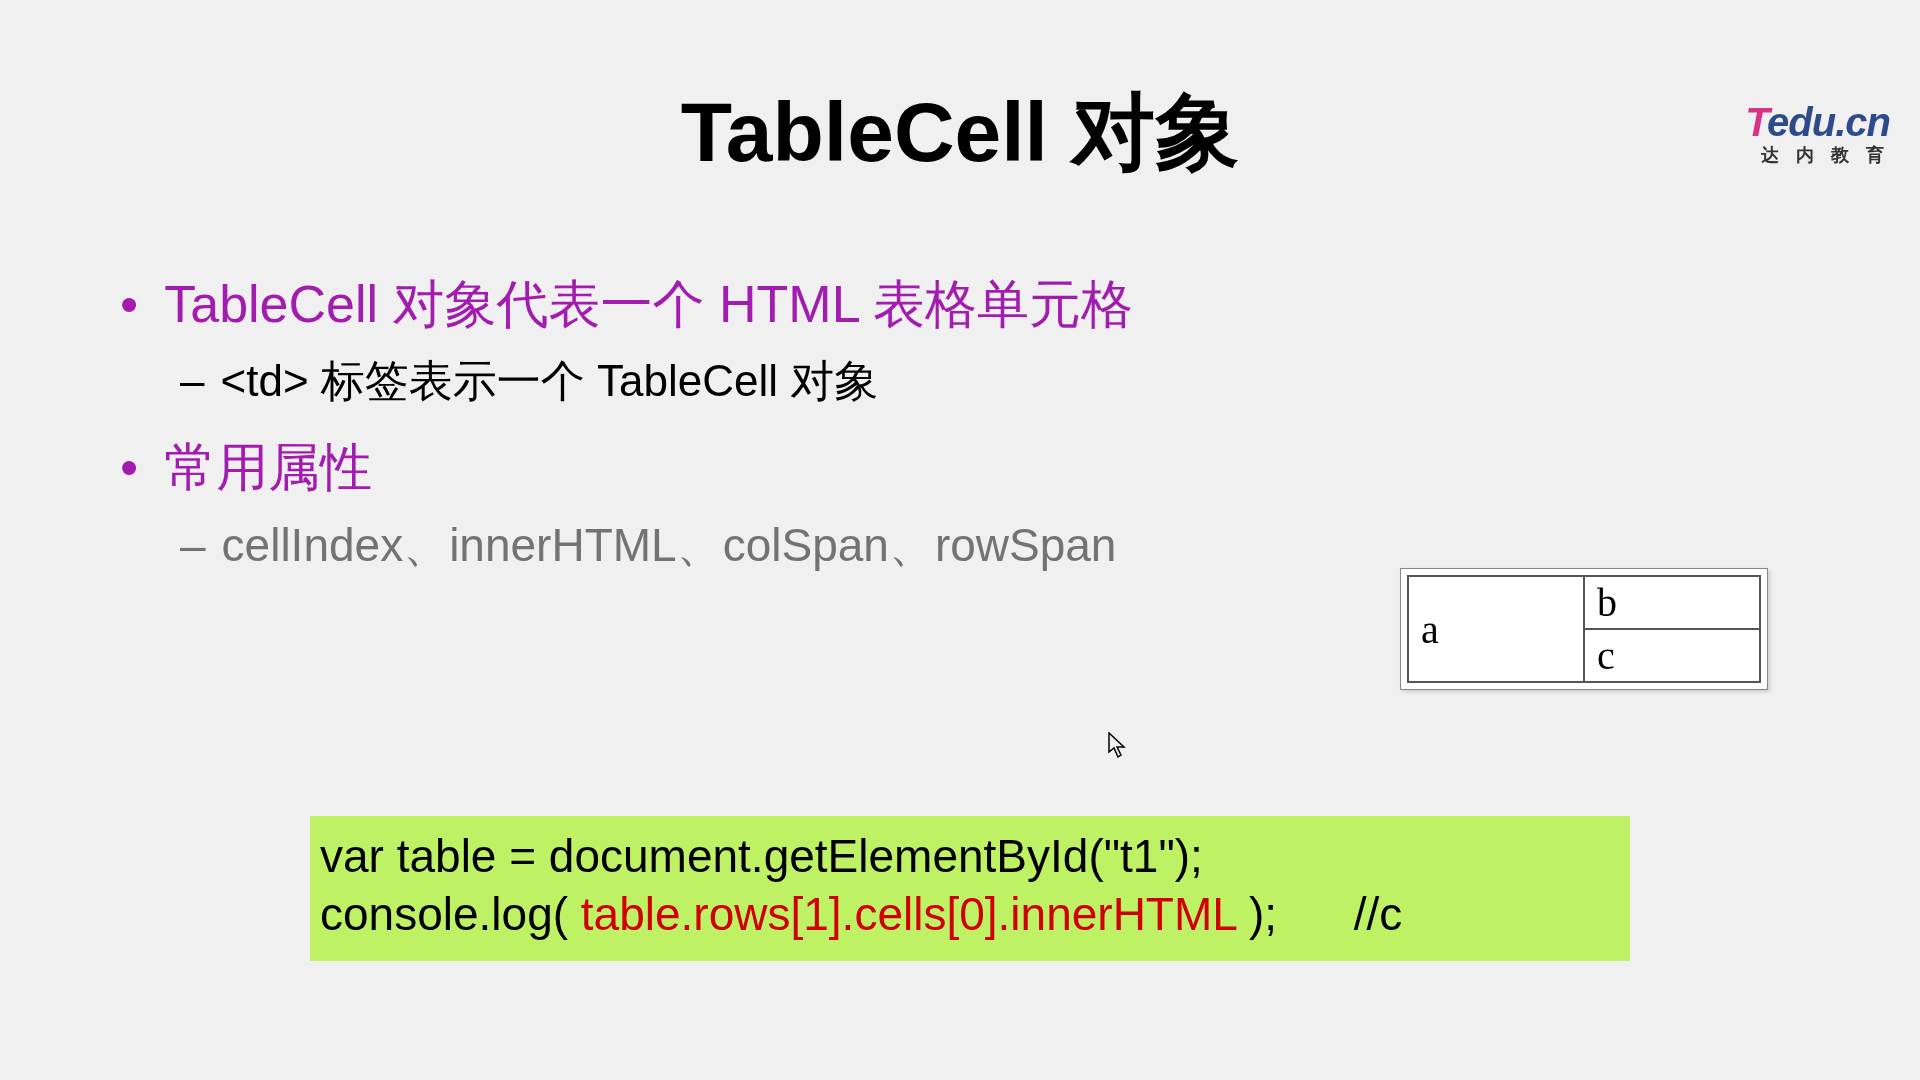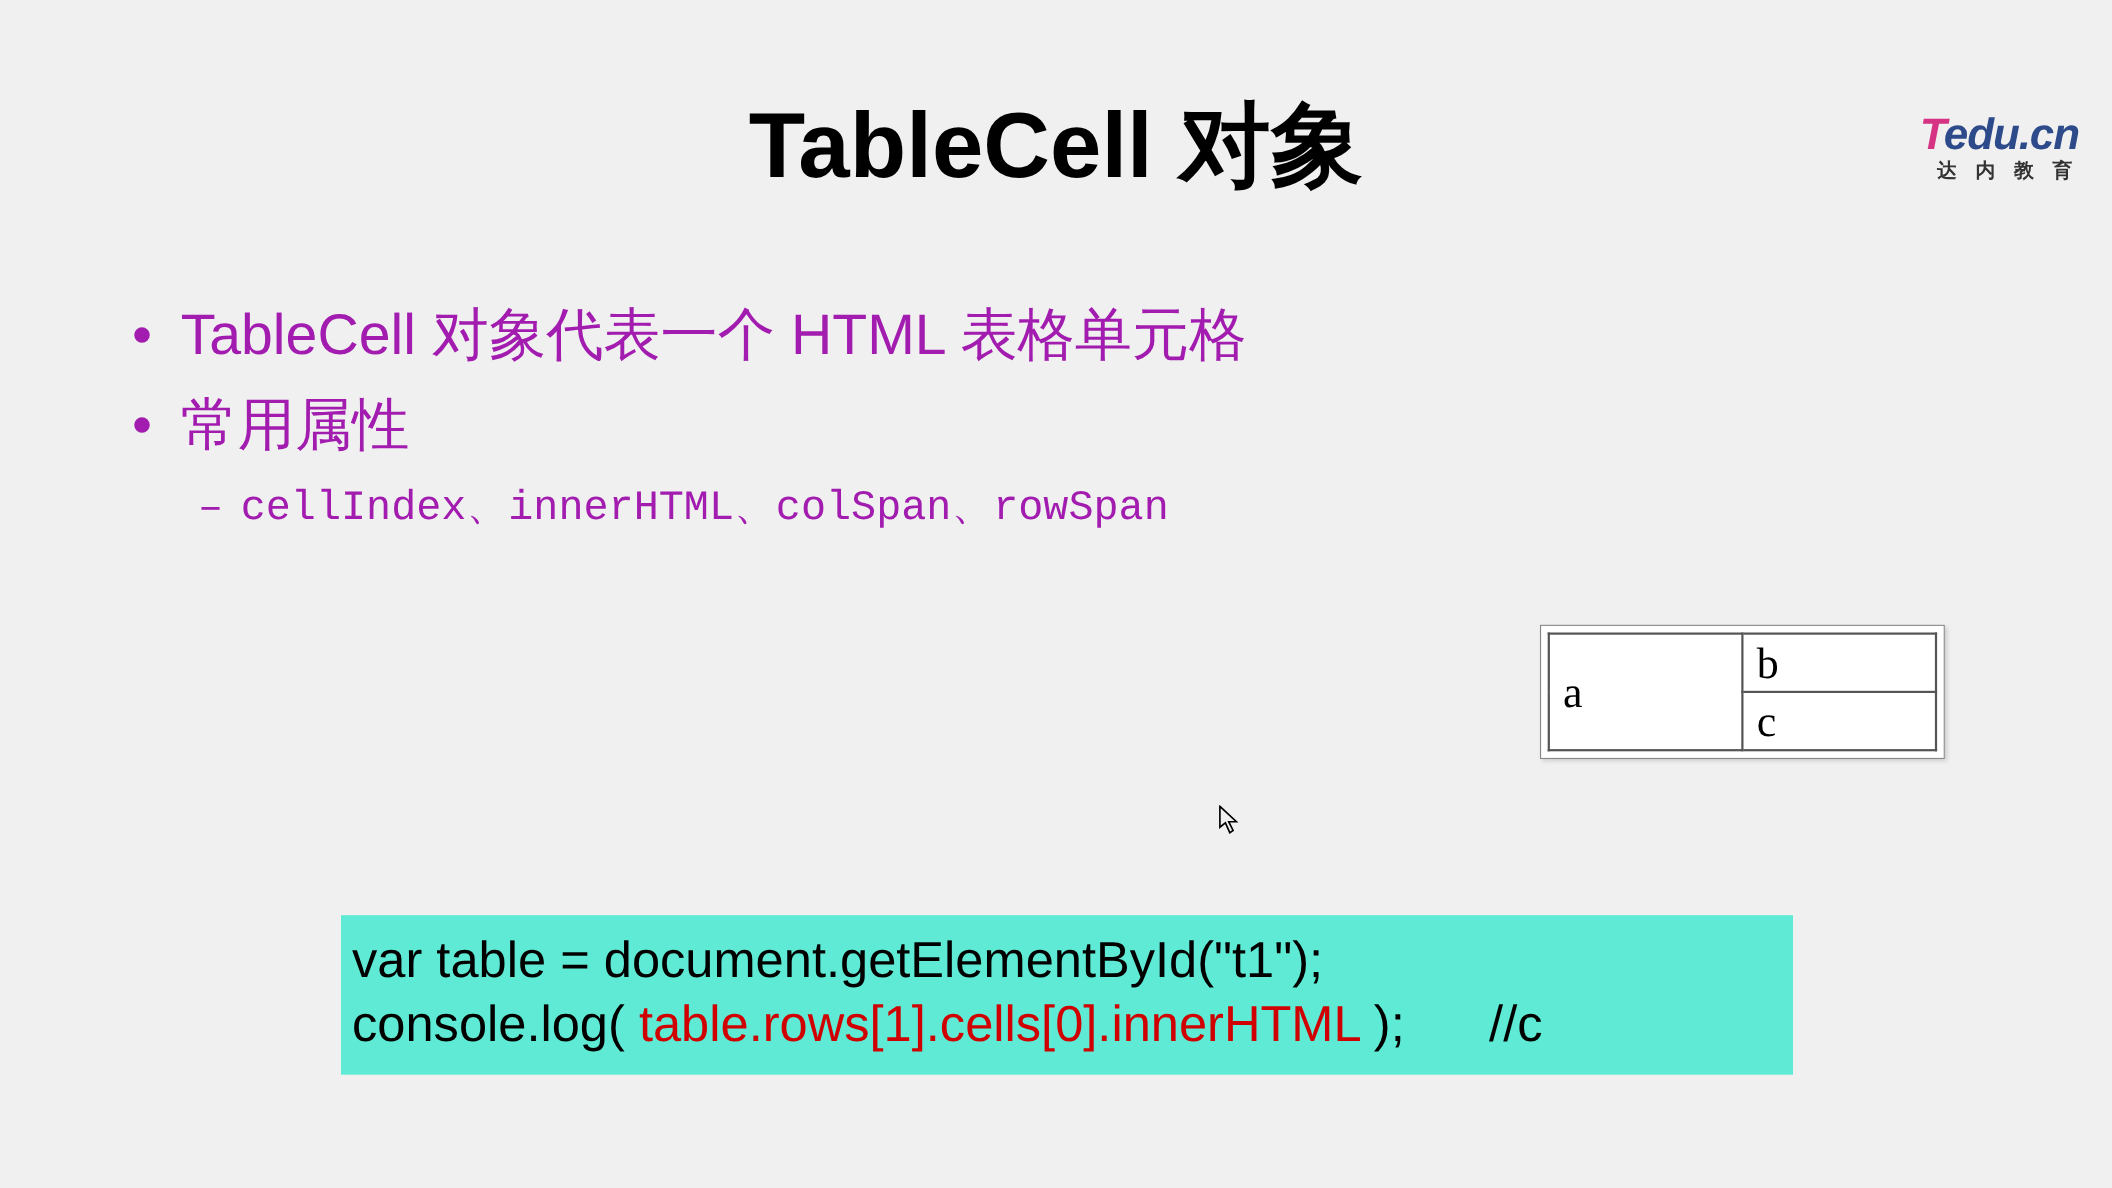--- a/index.html
+++ b/index.html
@@ -150,6 +150,7 @@
 
   <div class="content">
     <div class="bullet1">TableCell 对象代表一个 HTML 表格单元格</div>
+    <div class="sub1">&lt;td&gt; 标签表示一个 TableCell 对象</div>
     <div class="bullet1">常用属性</div>
     <div class="sub1-red">cellIndex、innerHTML、colSpan、rowSpan</div>
   </div>

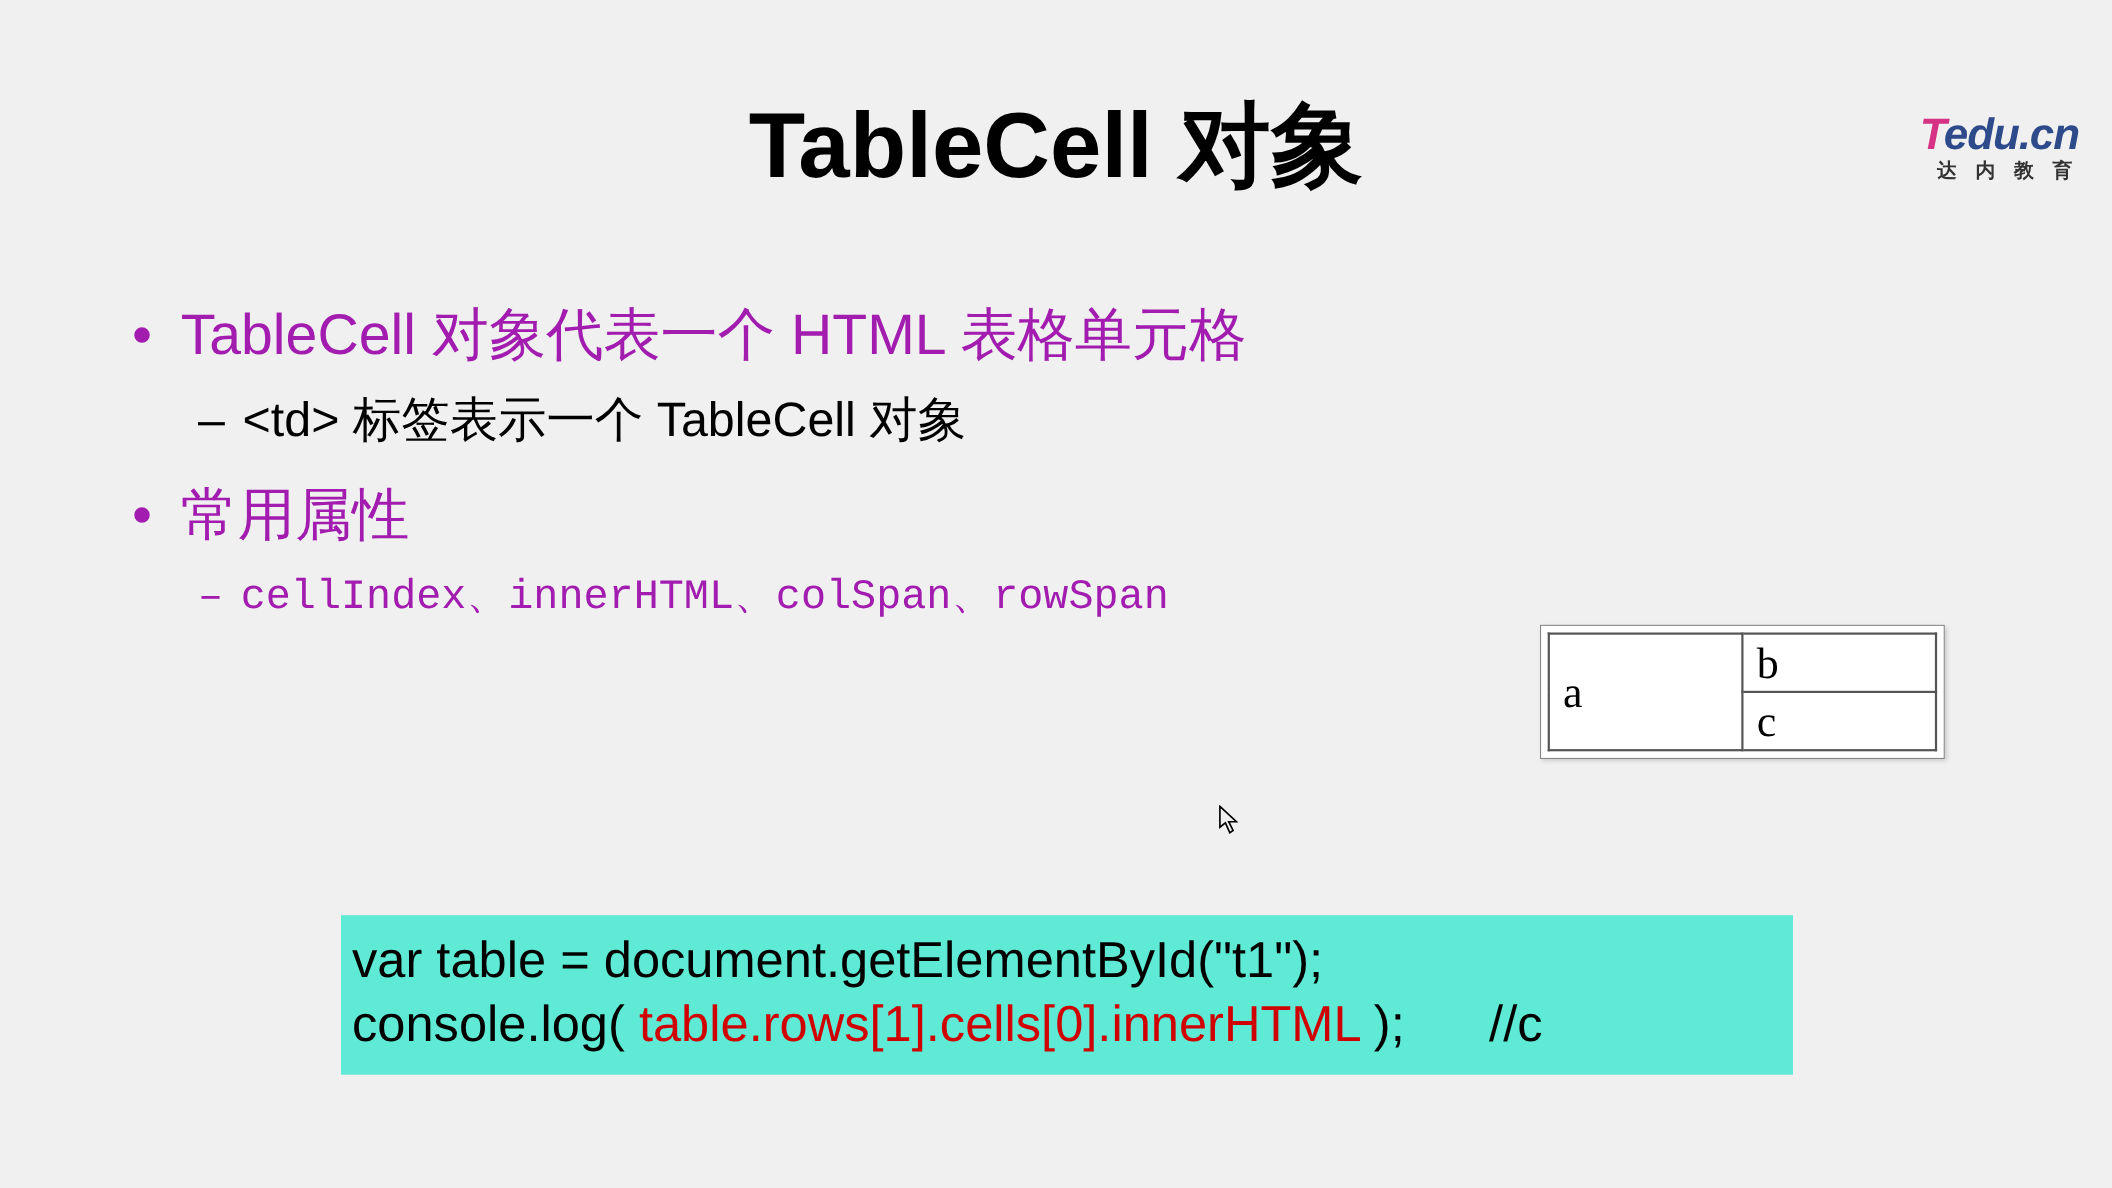--- a/index.html
+++ b/index.html
@@ -72,10 +72,9 @@
     margin-right: 16px;
   }
   .sub1-red {
-    font-size: 38px;
-    color: #a21caf;
+    font-size: 46px;
+    color: #737373;
     margin-left: 60px;
-    font-family: Liberation Mono, monospace;
   }
   .sub1-red::before {
     content: "–";

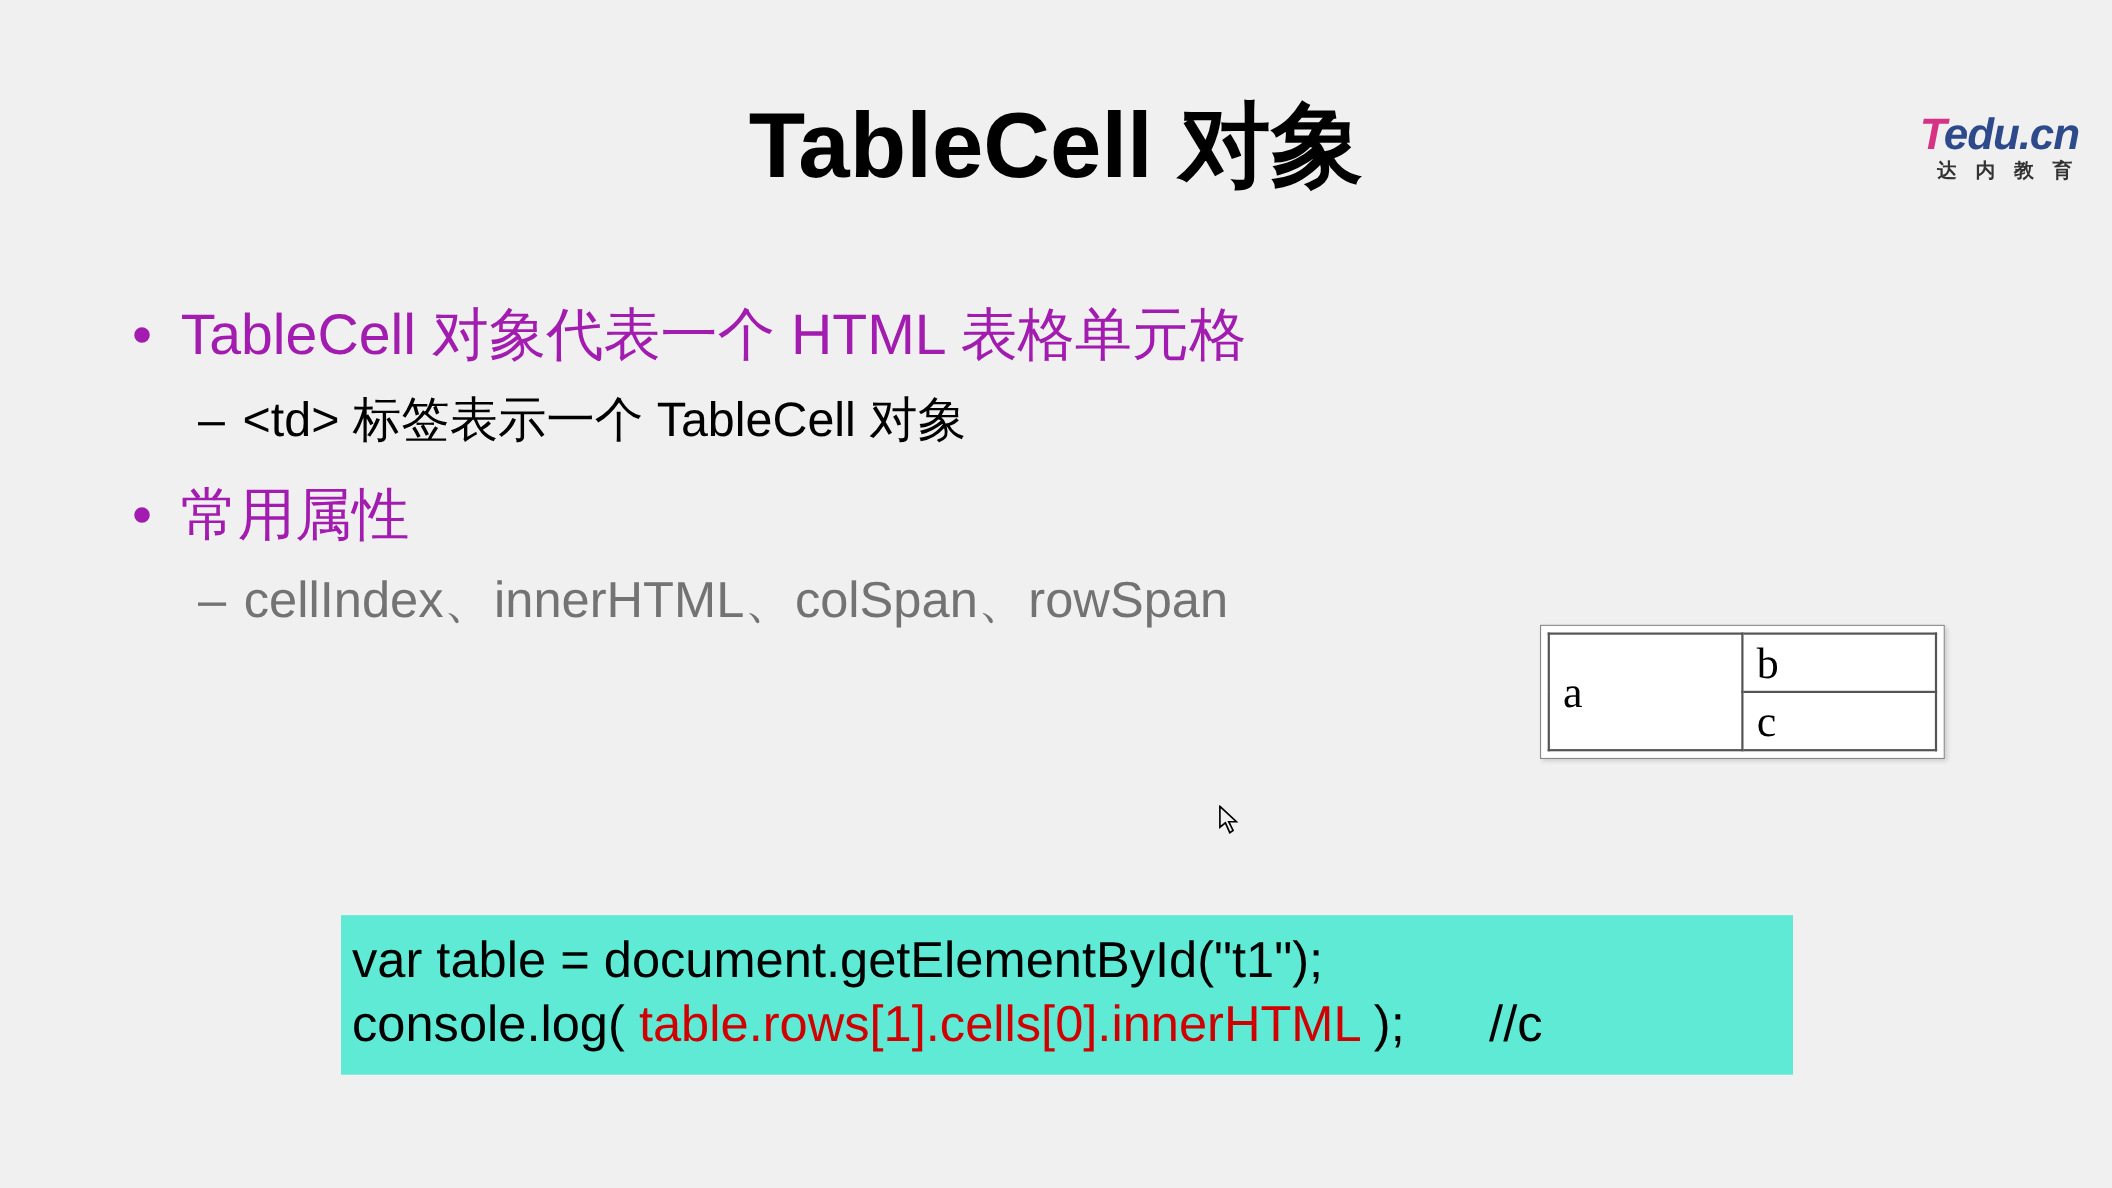--- a/index.html
+++ b/index.html
@@ -109,9 +109,9 @@
   .code-block {
     position: absolute;
     left: 310px;
-    top: 756px;
+    top: 740px;
     width: 1300px;
-    background: #5eead4;
+    background: #bef264;
     padding: 12px 10px 18px 10px;
     font-size: 46px;
     font-family: "Microsoft YaHei", Arial, sans-serif;

